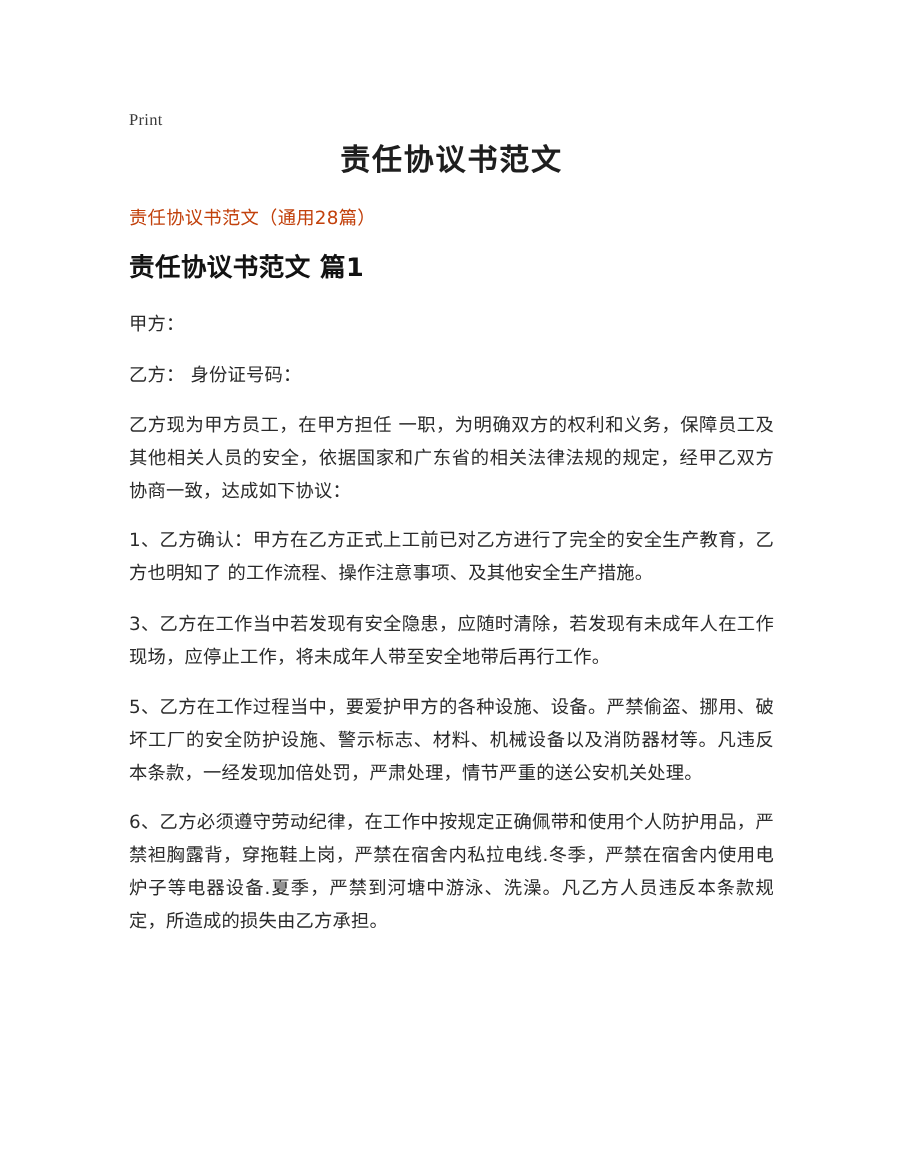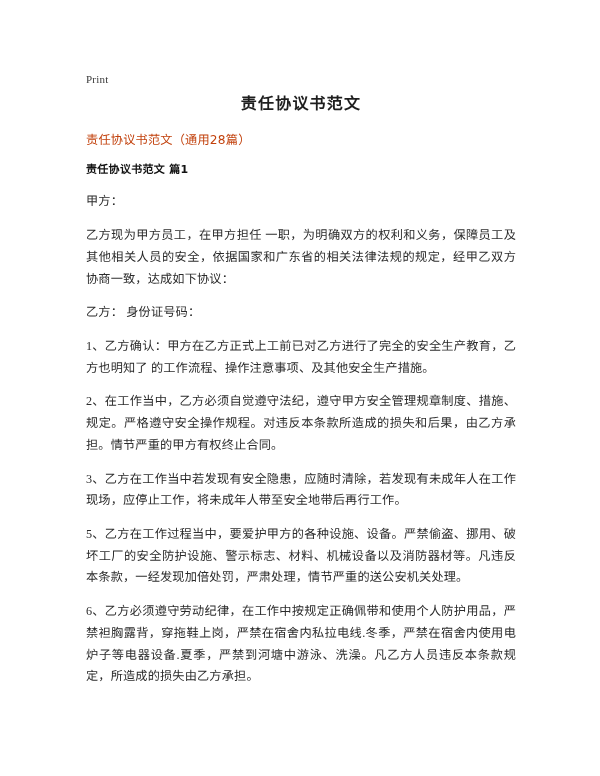--- a/index.html
+++ b/index.html
@@ -53,7 +53,7 @@
   .doc-title {
     margin: 0 0 16px 0;
     text-align: center;
-    font-size: 16px;
+    font-size: 20px;
     font-weight: bold;
     letter-spacing: 1.2px;
     color: #1e1e1e;

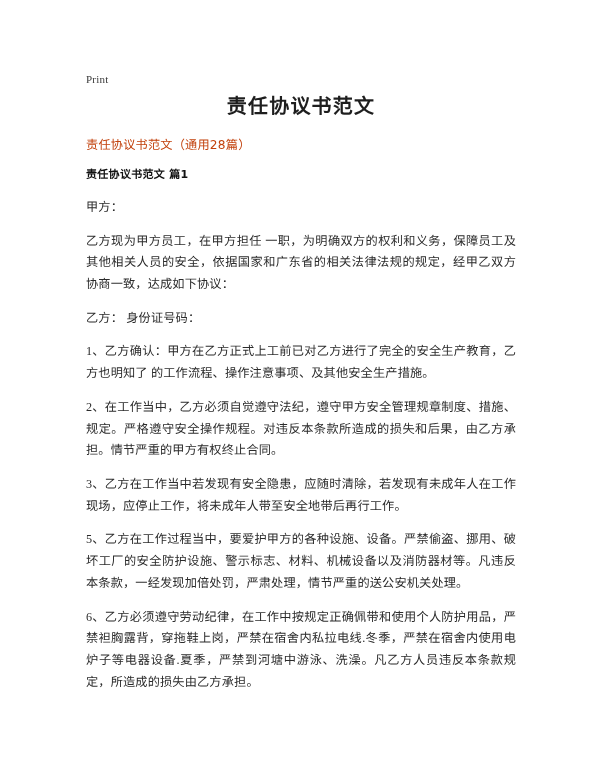--- a/index.html
+++ b/index.html
@@ -70,7 +70,7 @@
 
   .section-heading {
     margin: 0 0 13px 0;
-    font-size: 11px;
+    font-size: 17px;
     font-weight: bold;
     color: #121212;
     line-height: 1.5;

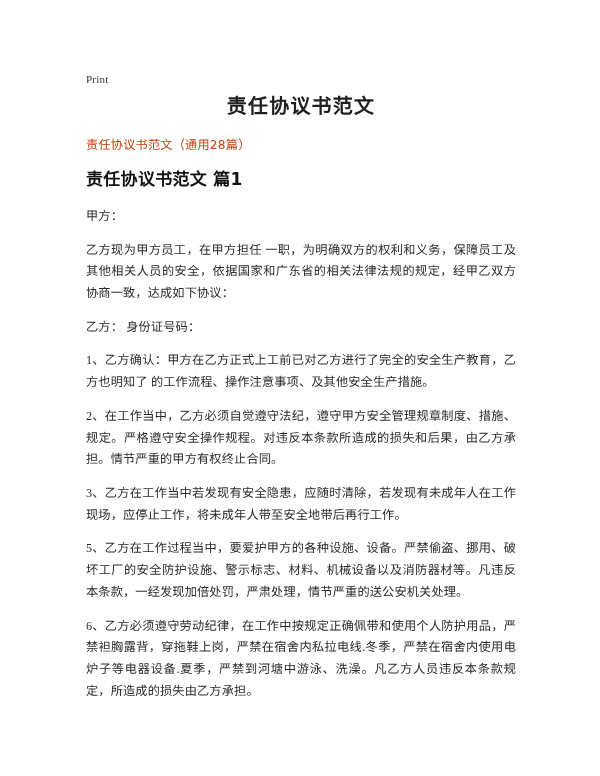--- a/index.html
+++ b/index.html
@@ -86,7 +86,6 @@
     text-justify: inter-ideograph;
     letter-spacing: 0.15px;
     word-break: break-all;
-    font-family: Liberation Serif, serif;
   }
 
   .para.short {

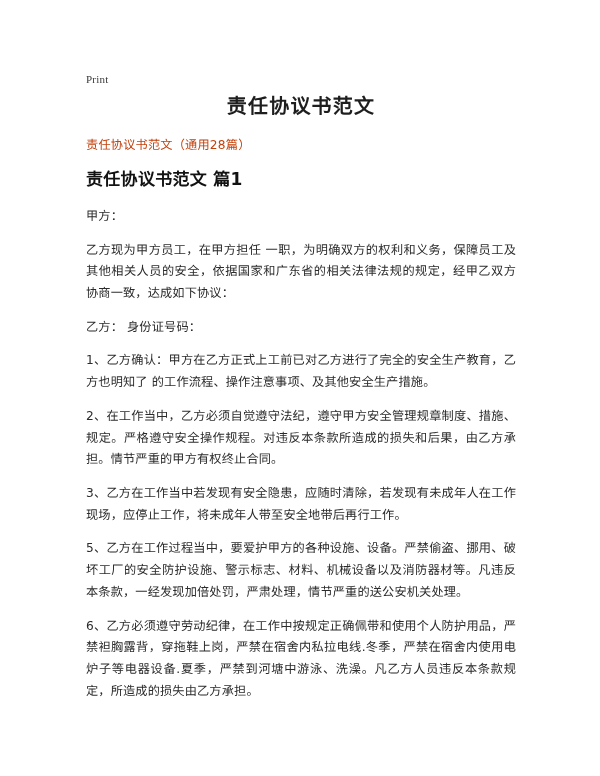--- a/index.html
+++ b/index.html
@@ -115,9 +115,9 @@
 
     <p class="para short">甲方：</p>
 
+    <p class="para short">乙方： 身份证号码：</p>
+
     <p class="para">乙方现为甲方员工，在甲方担任 一职，为明确双方的权利和义务，保障员工及其他相关人员的安全，依据国家和广东省的相关法律法规的规定，经甲乙双方协商一致，达成如下协议：</p>
-
-    <p class="para short">乙方： 身份证号码：</p>
 
     <p class="para">1、乙方确认：甲方在乙方正式上工前已对乙方进行了完全的安全生产教育，乙方也明知了 的工作流程、操作注意事项、及其他安全生产措施。</p>
 

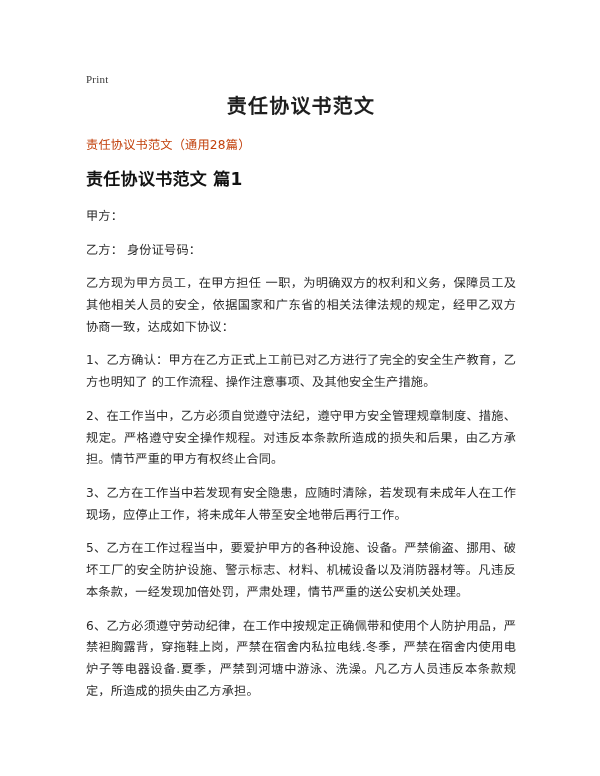--- a/index.html
+++ b/index.html
@@ -121,7 +121,6 @@
 
     <p class="para">1、乙方确认：甲方在乙方正式上工前已对乙方进行了完全的安全生产教育，乙方也明知了 的工作流程、操作注意事项、及其他安全生产措施。</p>
 
-    <p class="para">2、在工作当中，乙方必须自觉遵守法纪，遵守甲方安全管理规章制度、措施、规定。严格遵守安全操作规程。对违反本条款所造成的损失和后果，由乙方承担。情节严重的甲方有权终止合同。</p>
 
     <p class="para">3、乙方在工作当中若发现有安全隐患，应随时清除，若发现有未成年人在工作现场，应停止工作，将未成年人带至安全地带后再行工作。</p>
 

